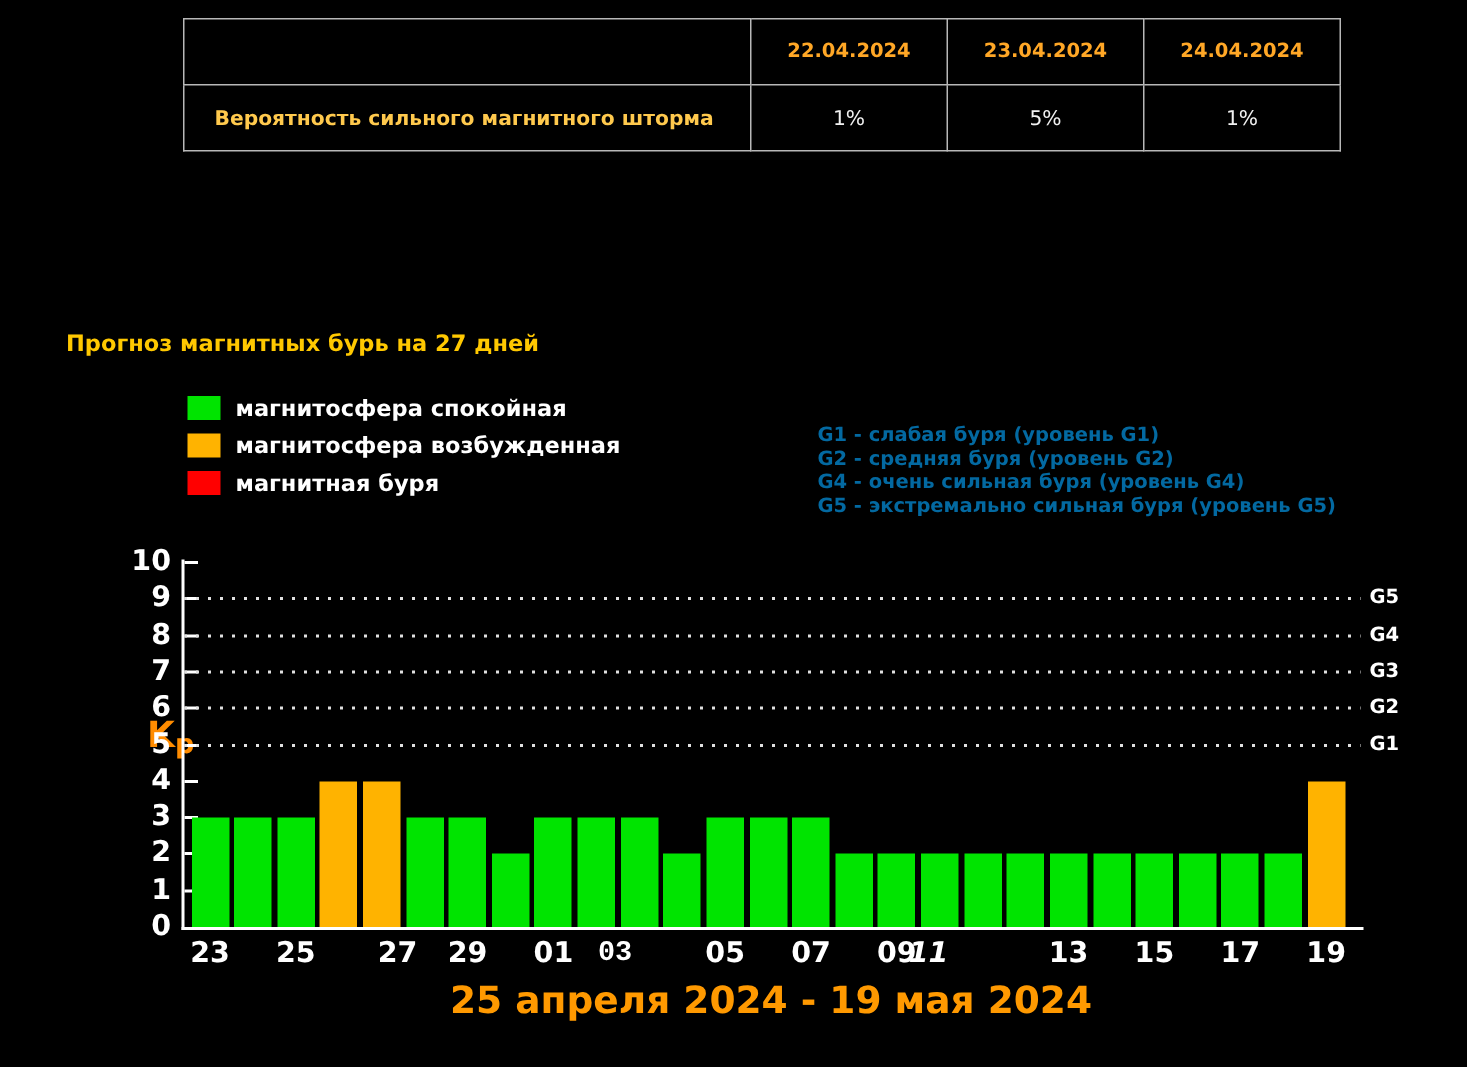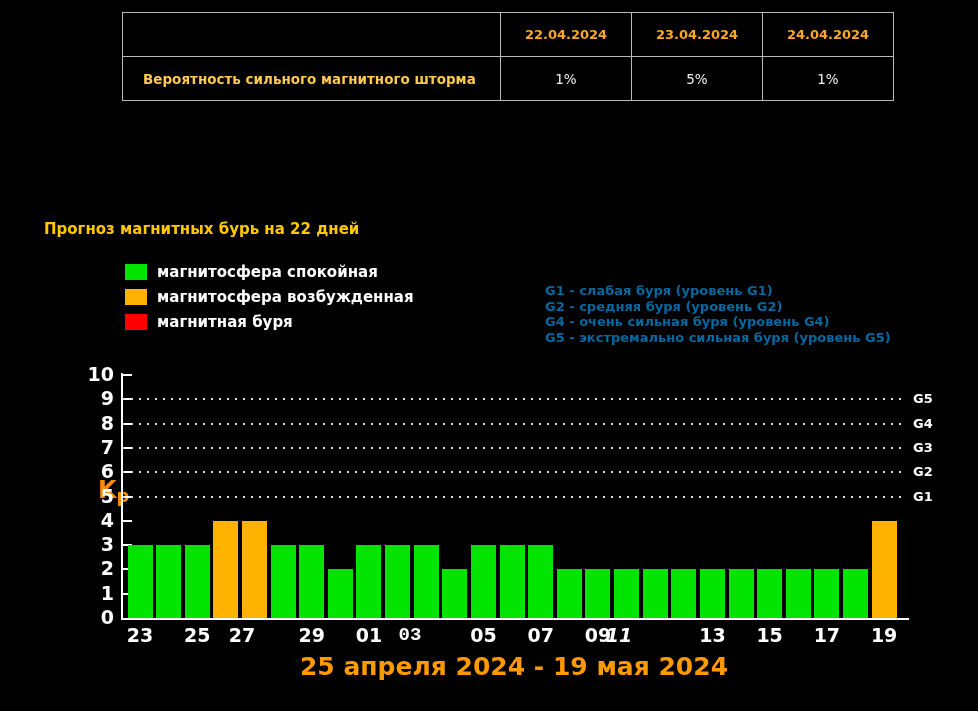--- a/index.html
+++ b/index.html
@@ -70,7 +70,7 @@
   </tbody>
 </table>
 
-<div class="section-title">Прогноз магнитных бурь на 22 дней</div>
+<div class="section-title">Прогноз магнитных бурь на 27 дней</div>
 
 <div class="legend">
   <div class="legend-item">

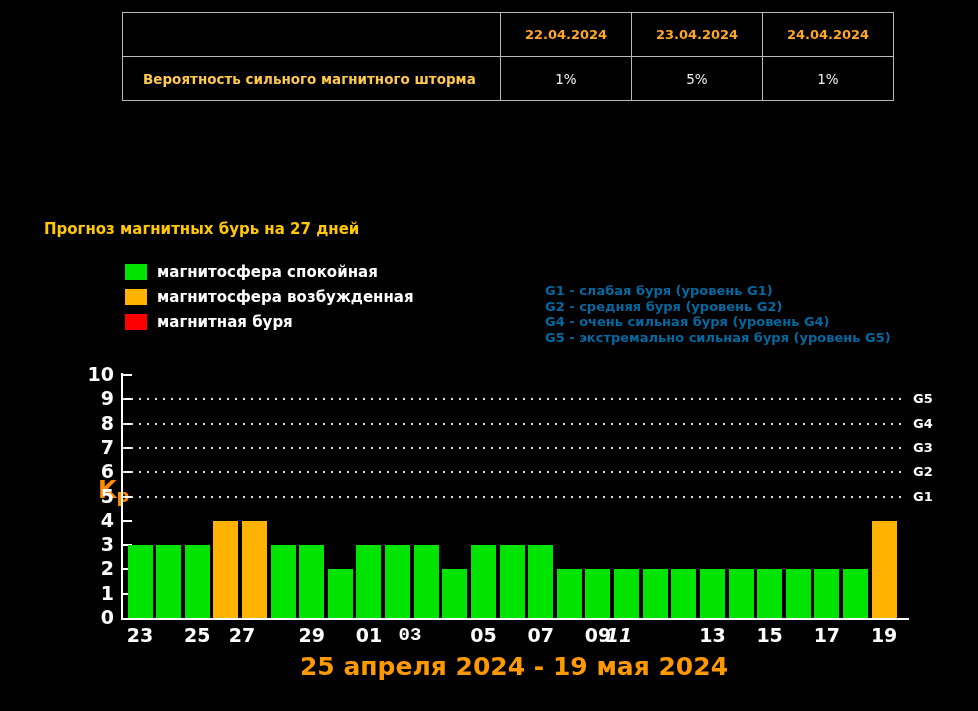--- a/index.html
+++ b/index.html
@@ -135,7 +135,7 @@
     <div class="xtick" style="left: 196.24px;"></div>
     <div class="xlab" style="left: 175.24px;">25</div>
     <div class="xtick" style="left: 253.48px;"></div>
-    <div class="xlab" style="left: 220px;">27</div>
+    <div class="xlab" style="left: 243px;">27</div>
     <div class="xtick" style="left: 310.72px;"></div>
     <div class="xlab" style="left: 289.72px;">29</div>
     <div class="xtick" style="left: 367.96px;"></div>

